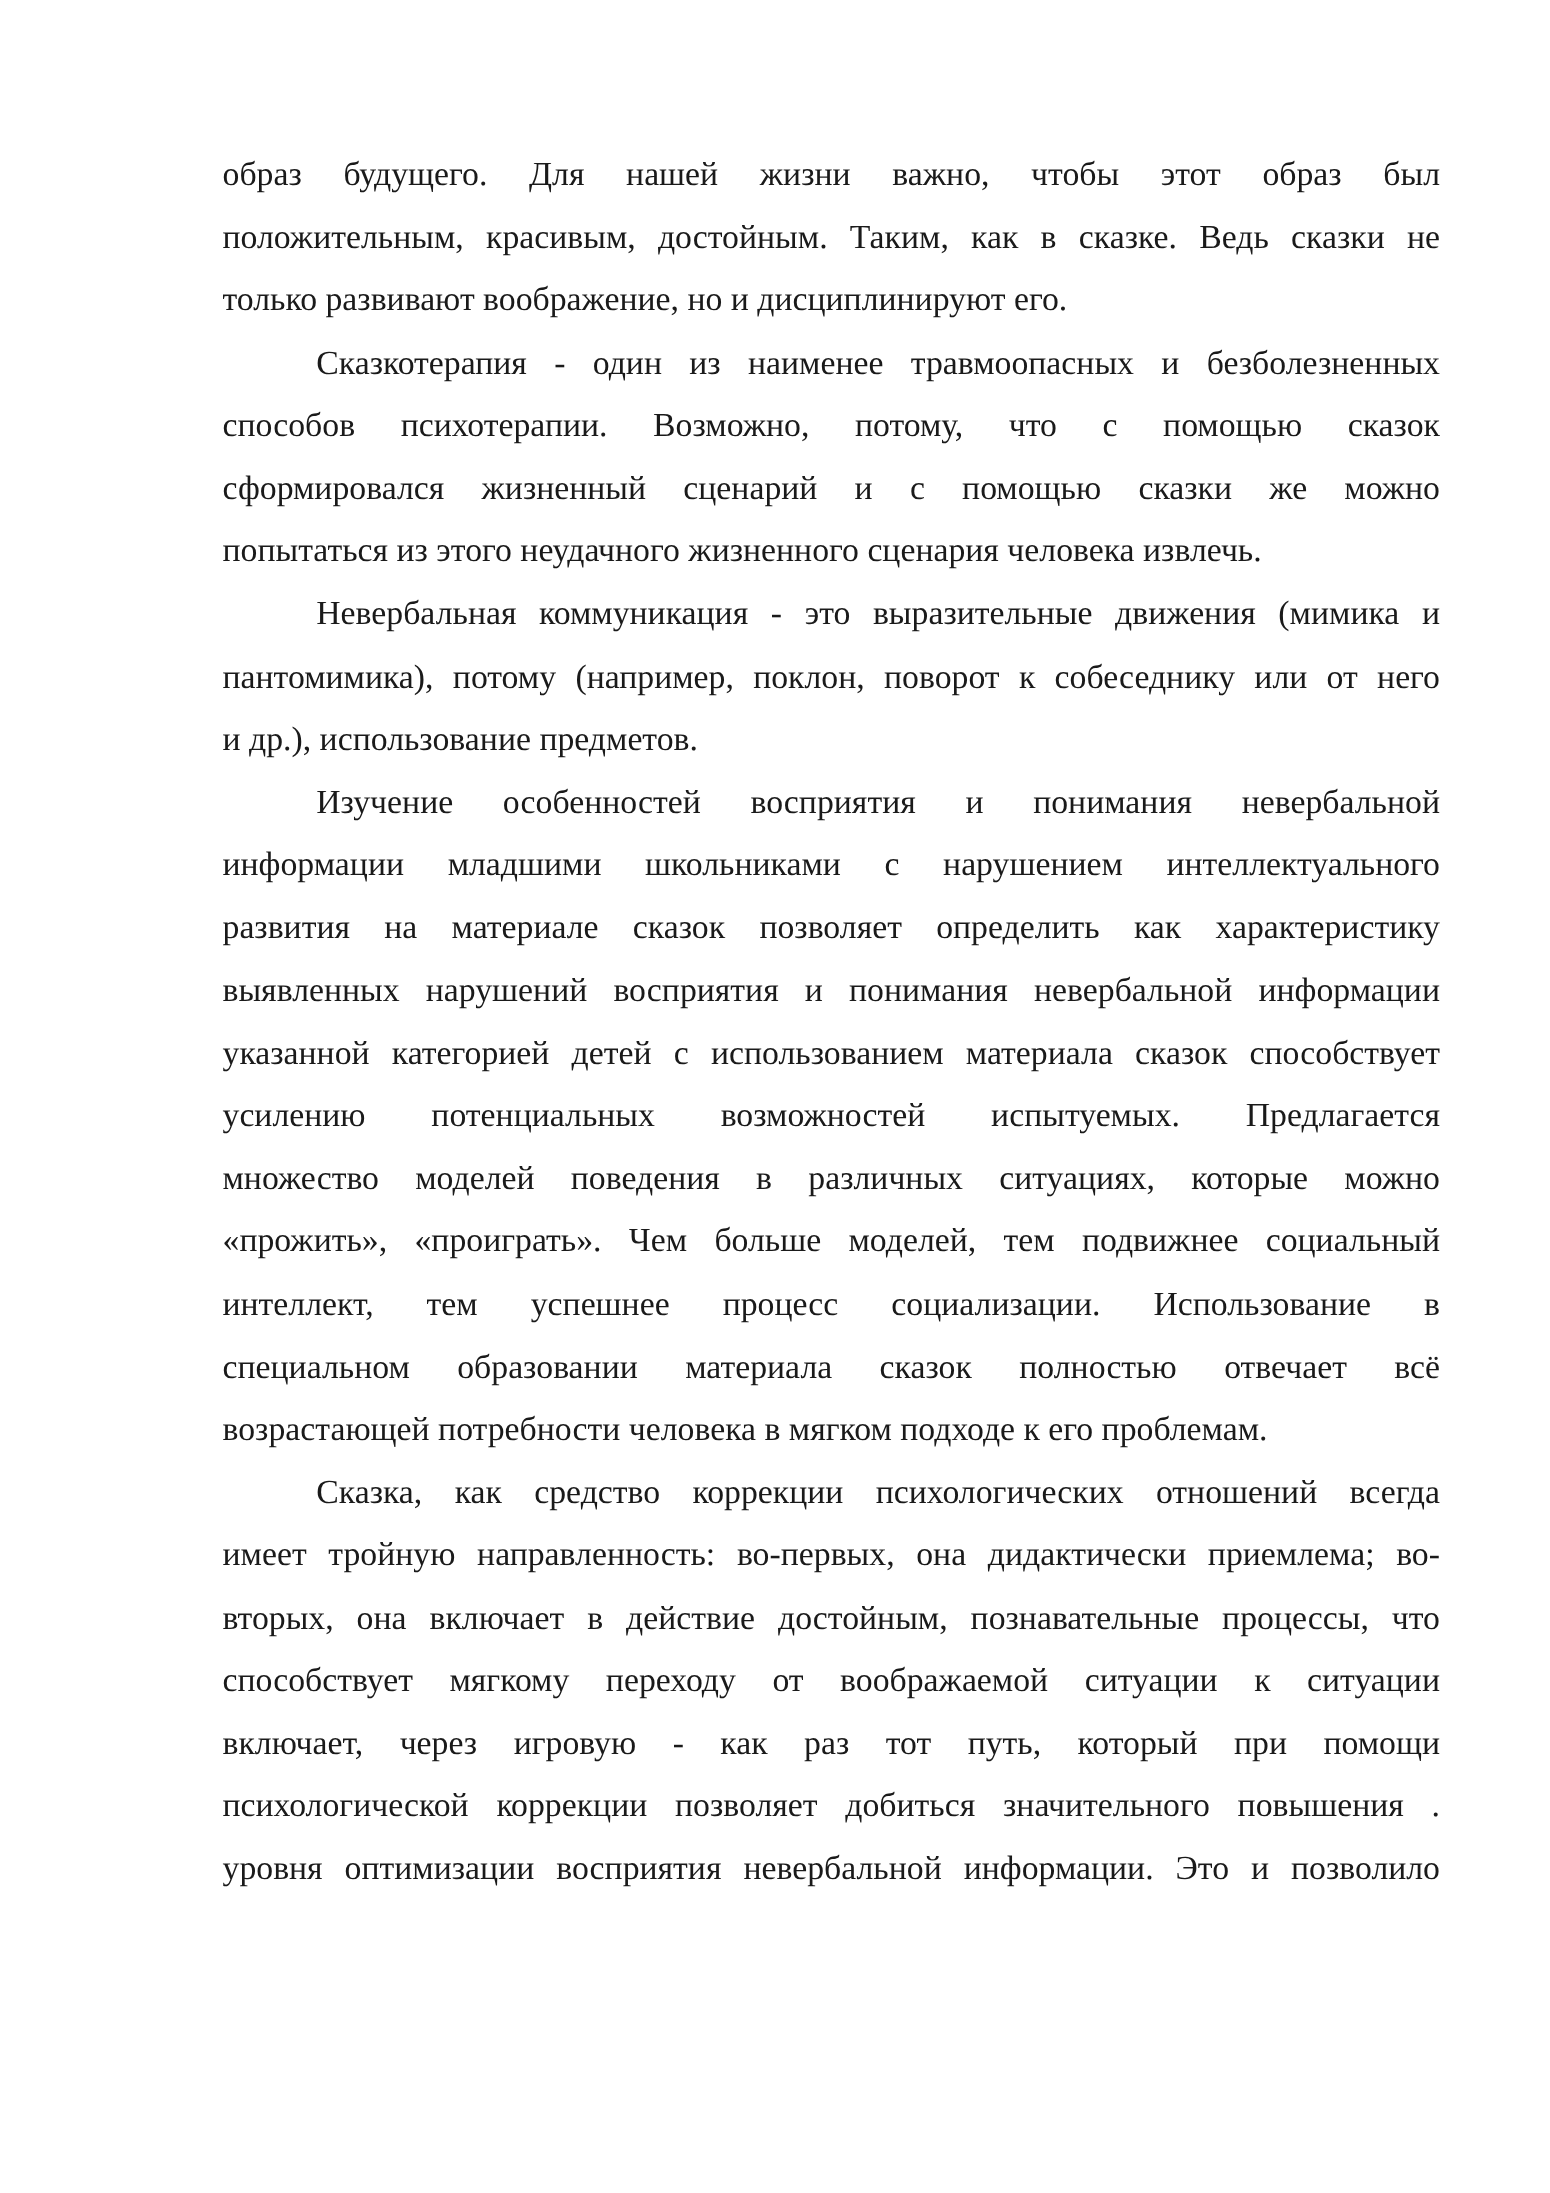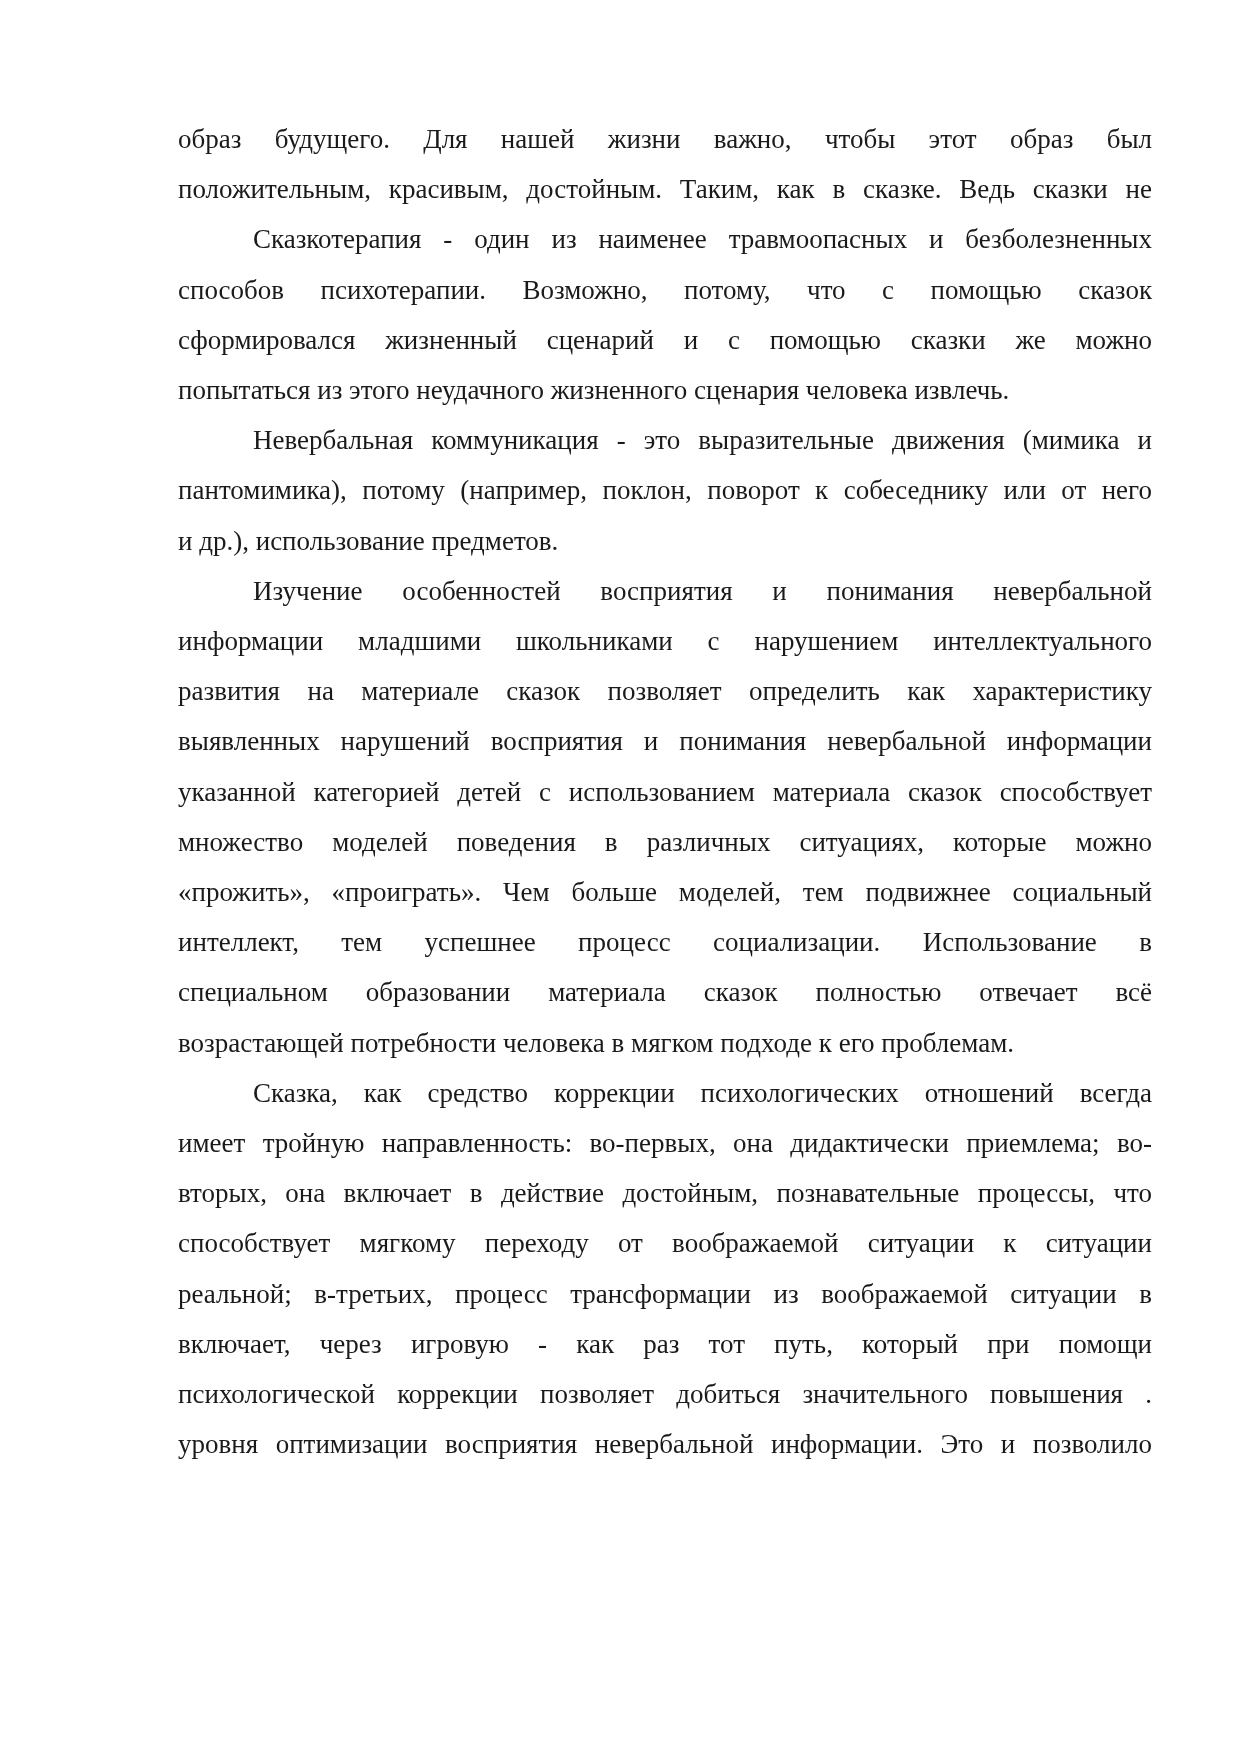--- a/index.html
+++ b/index.html
@@ -35,6 +35,7 @@
   <p class="para">
     <span class="line">образ будущего. Для нашей жизни важно, чтобы этот образ был</span>
     <span class="line">положительным, красивым, достойным. Таким, как в сказке. Ведь сказки не</span>
+    <span class="line last">только развивают воображение, но и дисциплинируют его.</span>
   </p>
 
   <p class="para">

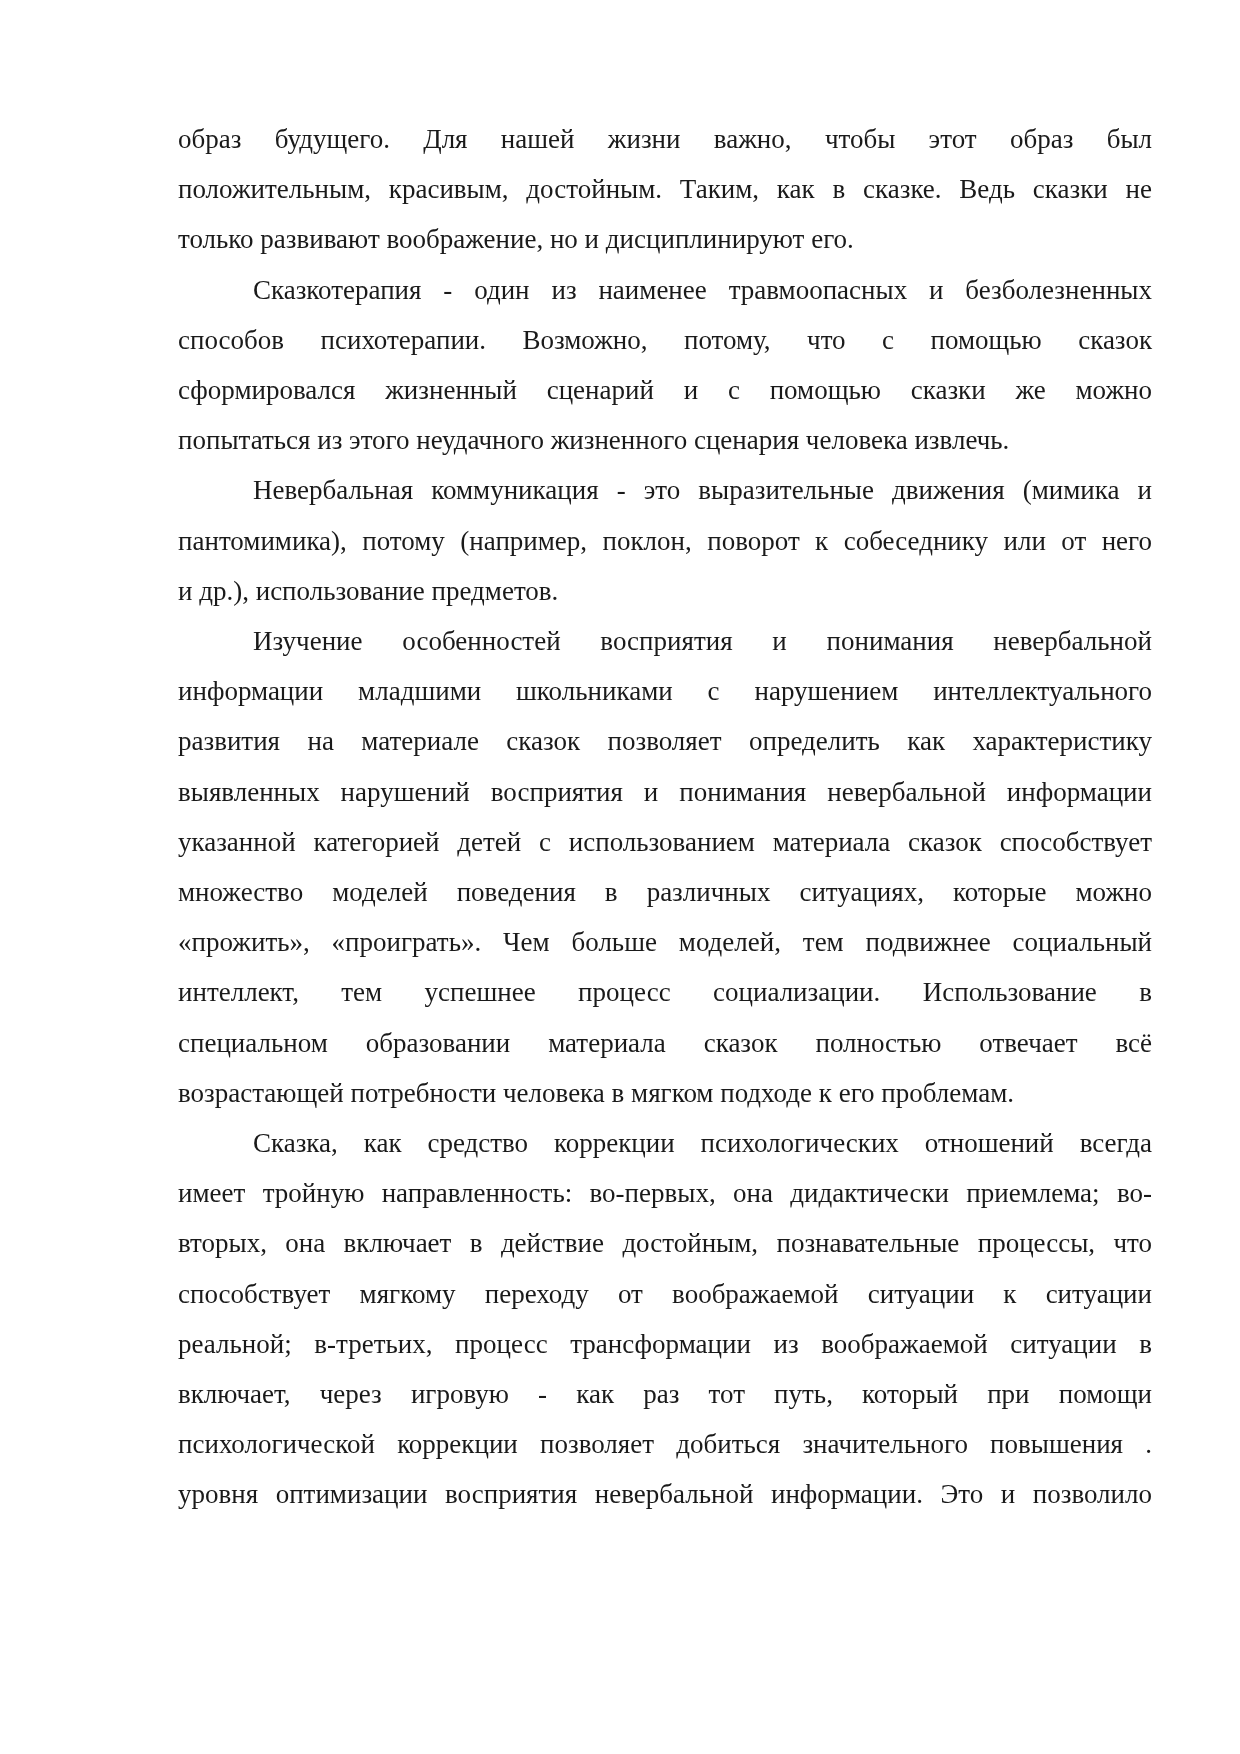--- a/index.html
+++ b/index.html
@@ -57,6 +57,7 @@
     <span class="line">развития на материале сказок позволяет определить как характеристику</span>
     <span class="line">выявленных нарушений восприятия и понимания невербальной информации</span>
     <span class="line">указанной категорией детей с использованием материала сказок способствует</span>
+    <span class="line">усилению потенциальных возможностей испытуемых. Предлагается</span>
     <span class="line">множество моделей поведения в различных ситуациях, которые можно</span>
     <span class="line">«прожить», «проиграть». Чем больше моделей, тем подвижнее социальный</span>
     <span class="line">интеллект, тем успешнее процесс социализации. Использование в</span>

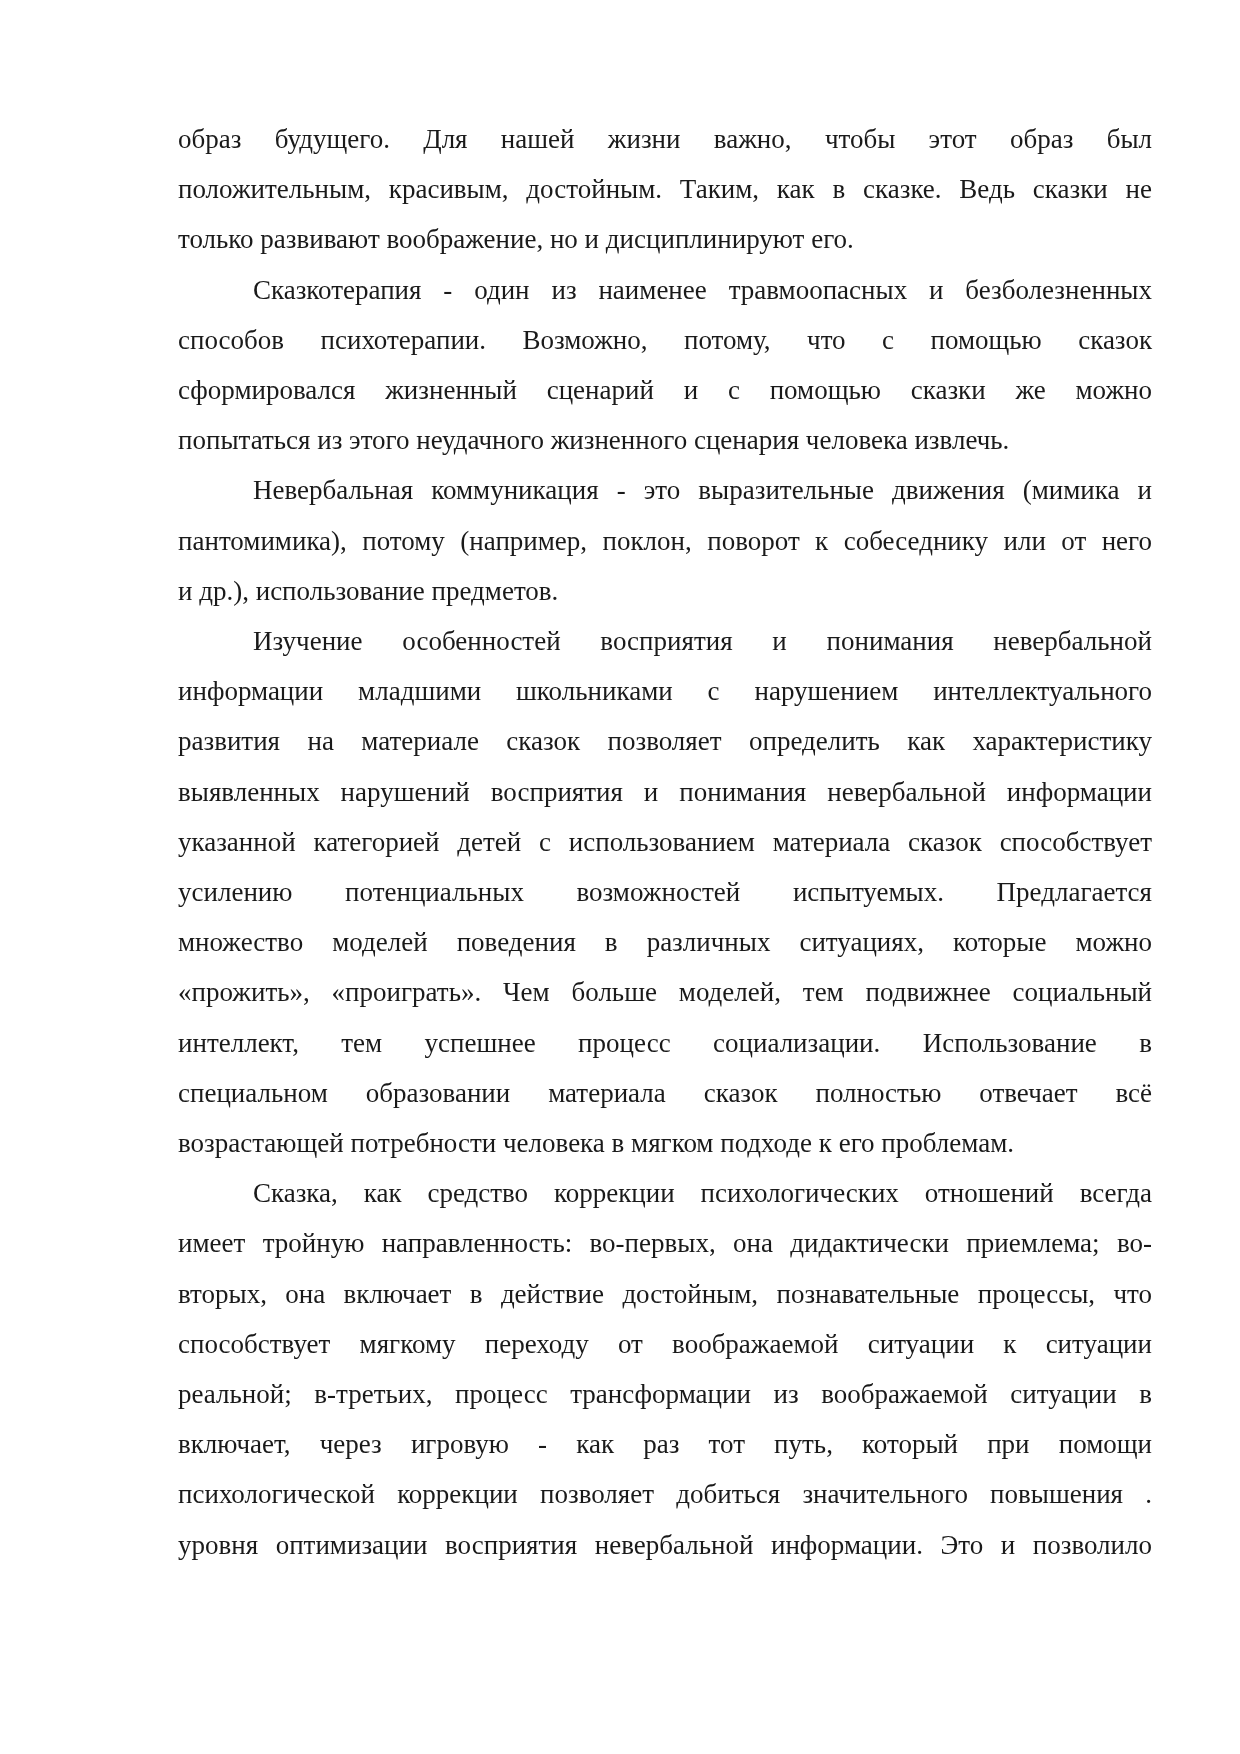--- a/index.html
+++ b/index.html
@@ -70,7 +70,6 @@
     <span class="line">имеет тройную направленность: во-первых, она дидактически приемлема; во-</span>
     <span class="line">вторых, она включает в действие достойным, познавательные процессы, что</span>
     <span class="line">способствует мягкому переходу от воображаемой ситуации к ситуации</span>
-    <span class="line">реальной; в-третьих, процесс трансформации из воображаемой ситуации в</span>
     <span class="line">включает, через игровую - как раз тот путь, который при помощи</span>
     <span class="line">психологической коррекции позволяет добиться значительного повышения .</span>
     <span class="line">уровня оптимизации восприятия невербальной информации. Это и позволило</span>

